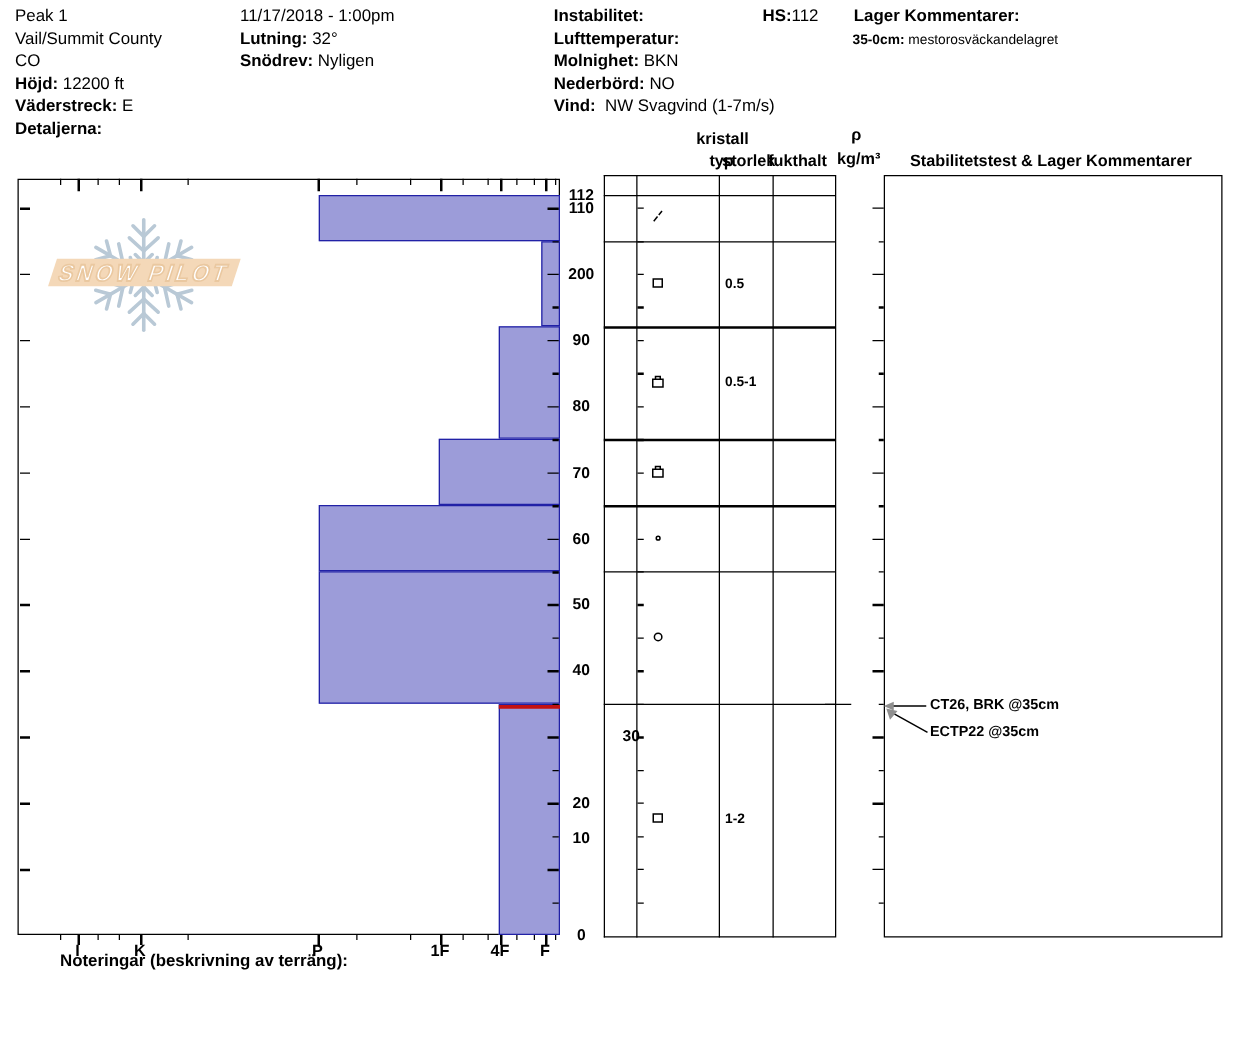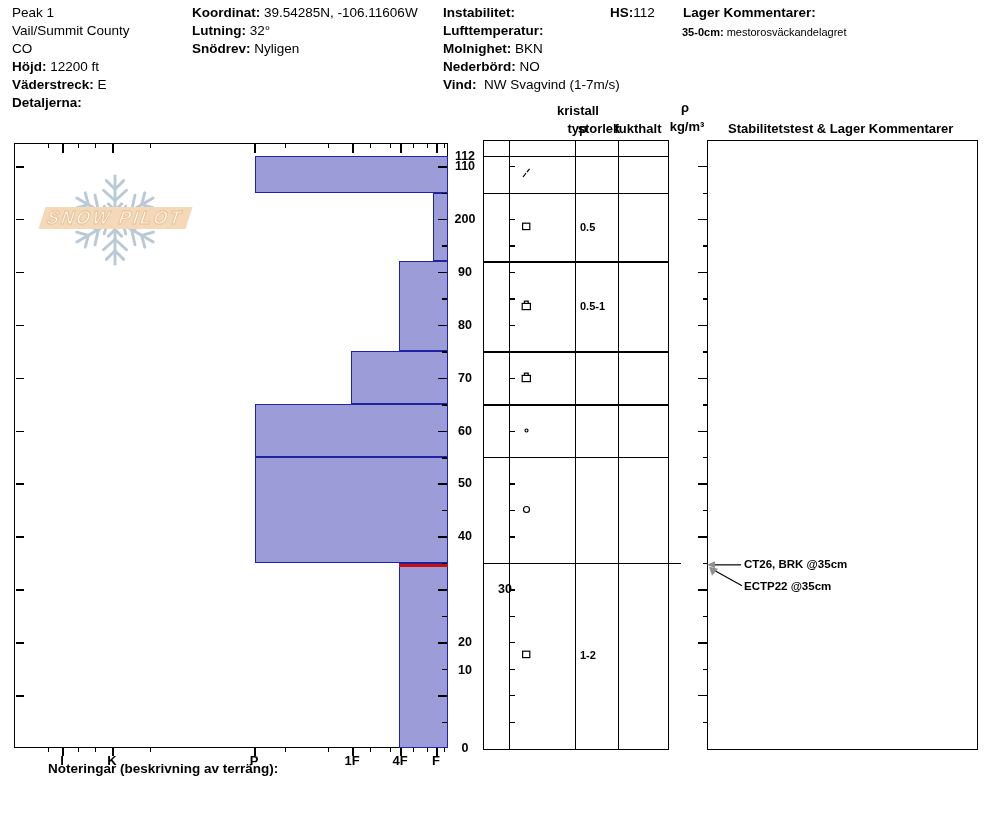--- a/index.html
+++ b/index.html
@@ -33,6 +33,7 @@
 </div>
 
 <div class="abs hdr" style="left:192px;top:4px;">
+  <div>11/17/2018 - 1:00pm</div>
   <div><b>Koordinat:</b> <span>39.54285N, -106.11606W</span></div>
   <div><b>Lutning:</b> <span>32°</span></div>
   <div><b>Snödrev:</b> <span>Nyligen</span></div>

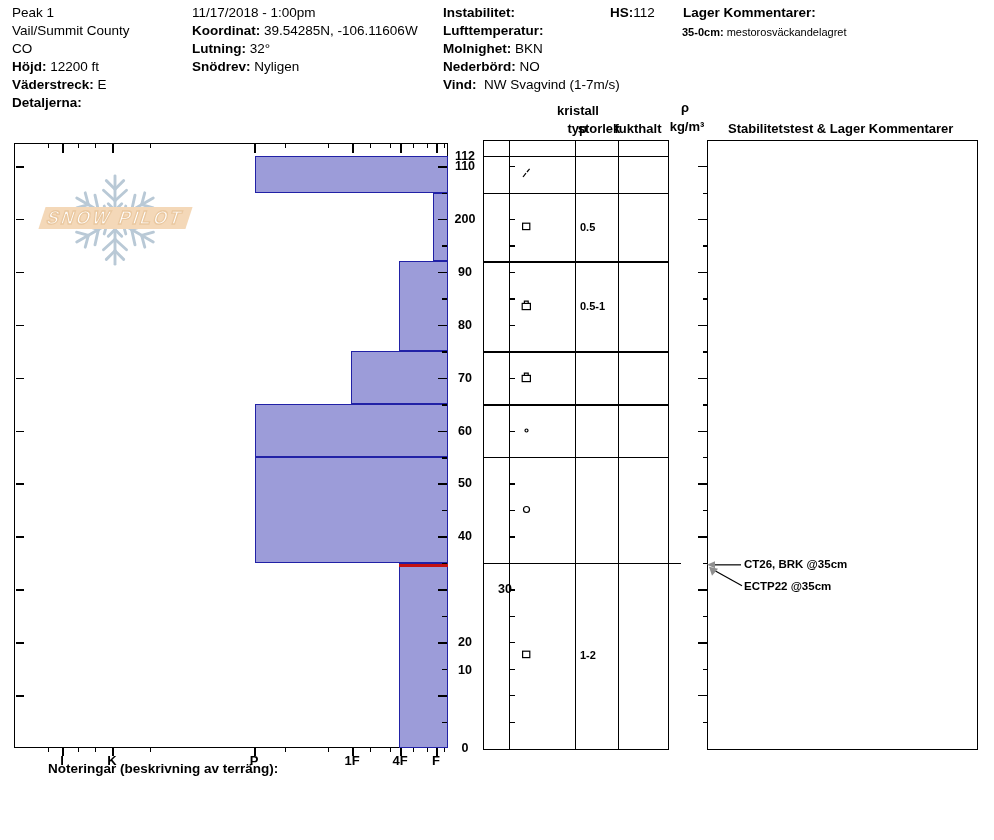--- a/index.html
+++ b/index.html
@@ -34,7 +34,6 @@
 
 <div class="abs hdr" style="left:192px;top:4px;">
   <div>11/17/2018 - 1:00pm</div>
-  <div><b>Koordinat:</b> <span>39.54285N, -106.11606W</span></div>
   <div><b>Lutning:</b> <span>32°</span></div>
   <div><b>Snödrev:</b> <span>Nyligen</span></div>
 </div>

